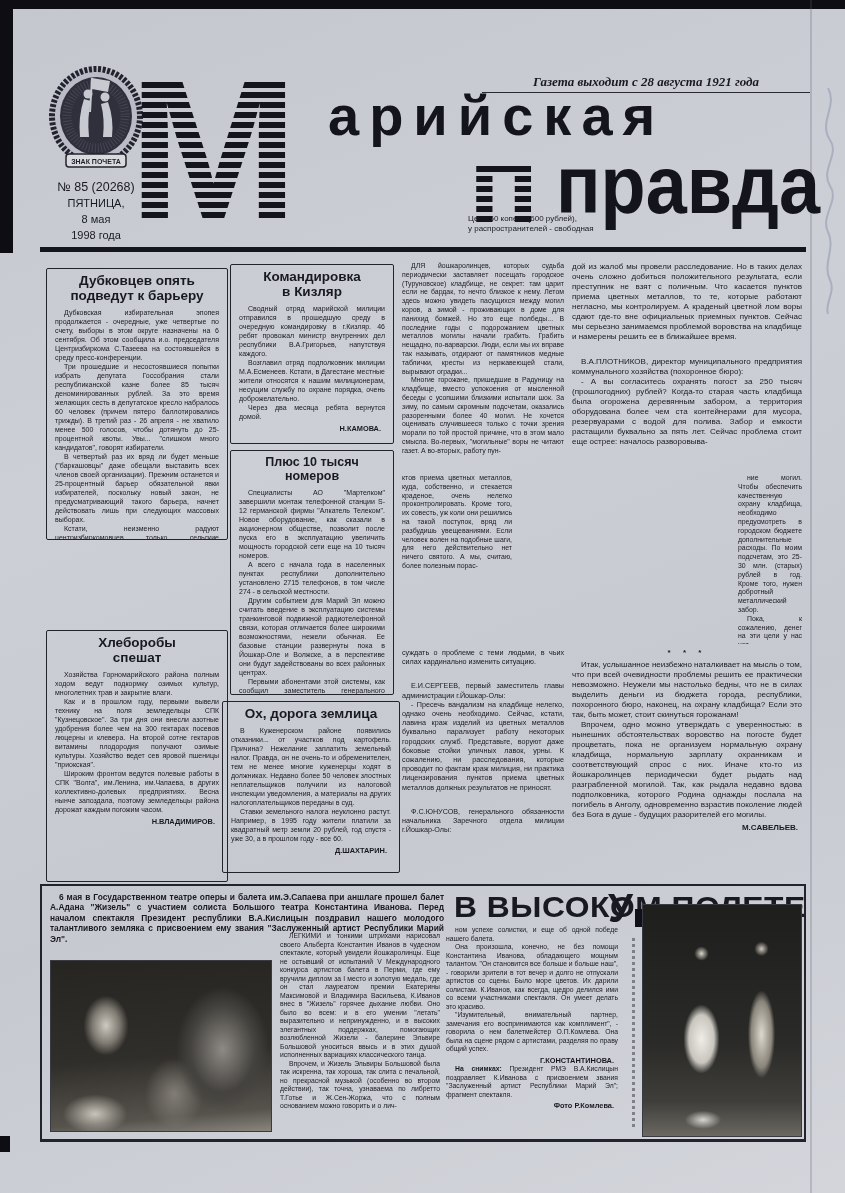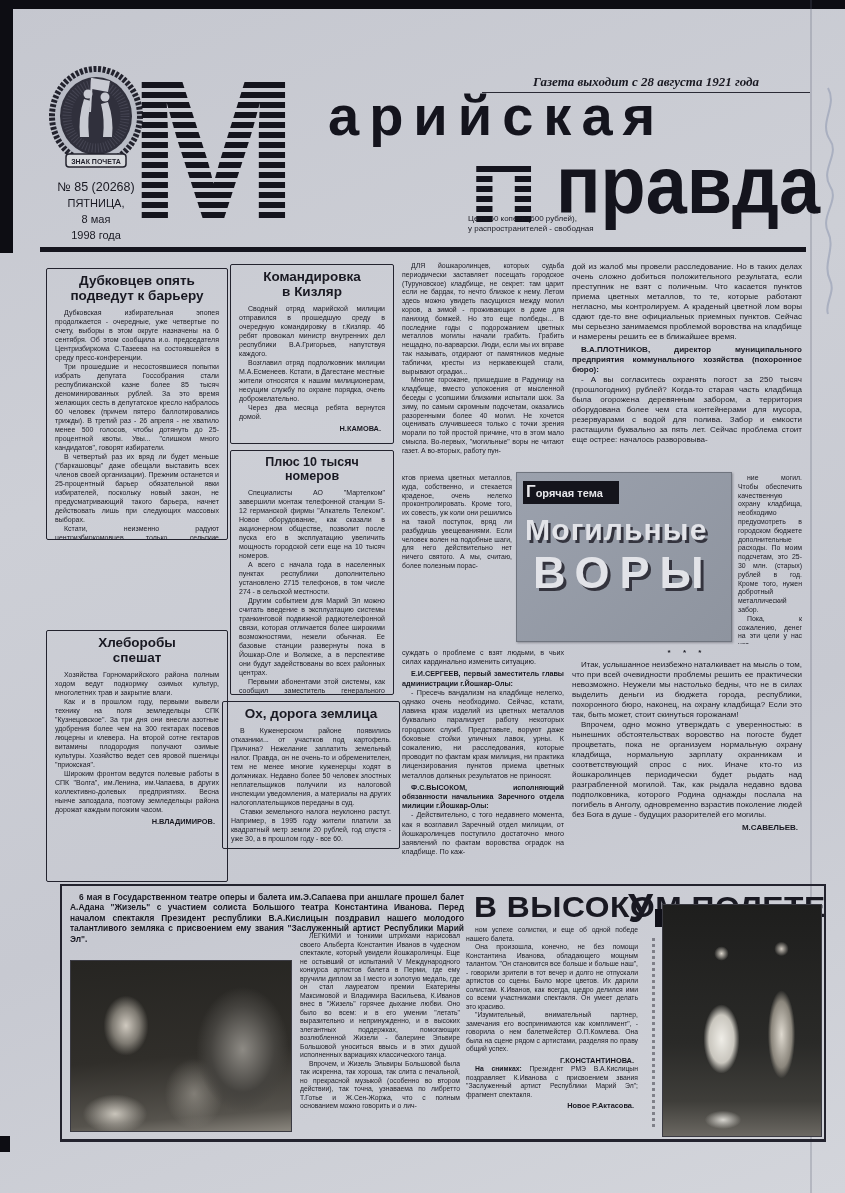--- a/index.html
+++ b/index.html
@@ -10,7 +10,7 @@
   .textblock { position:absolute; overflow:hidden; box-sizing:border-box; }
   .para { margin:0; text-align:justify; text-indent:9px; }
   .para.cont { text-indent:0; }
-  .para.lead { font-weight:bold; margin-top:3px; text-indent:9px; }
+  .para.lead { font-weight:normal; margin-top:15px; text-indent:9px; }
   .byline { font-weight:bold; text-align:right; margin-top:3px; padding-right:4px; font-size:7.4px; }
   .stars { text-align:center; font-weight:bold; letter-spacing:5px; margin:2px 0; font-size:8px; }
   .article-box { position:absolute; border:1.8px solid #23232e; border-radius:2px; padding:4px 8px;

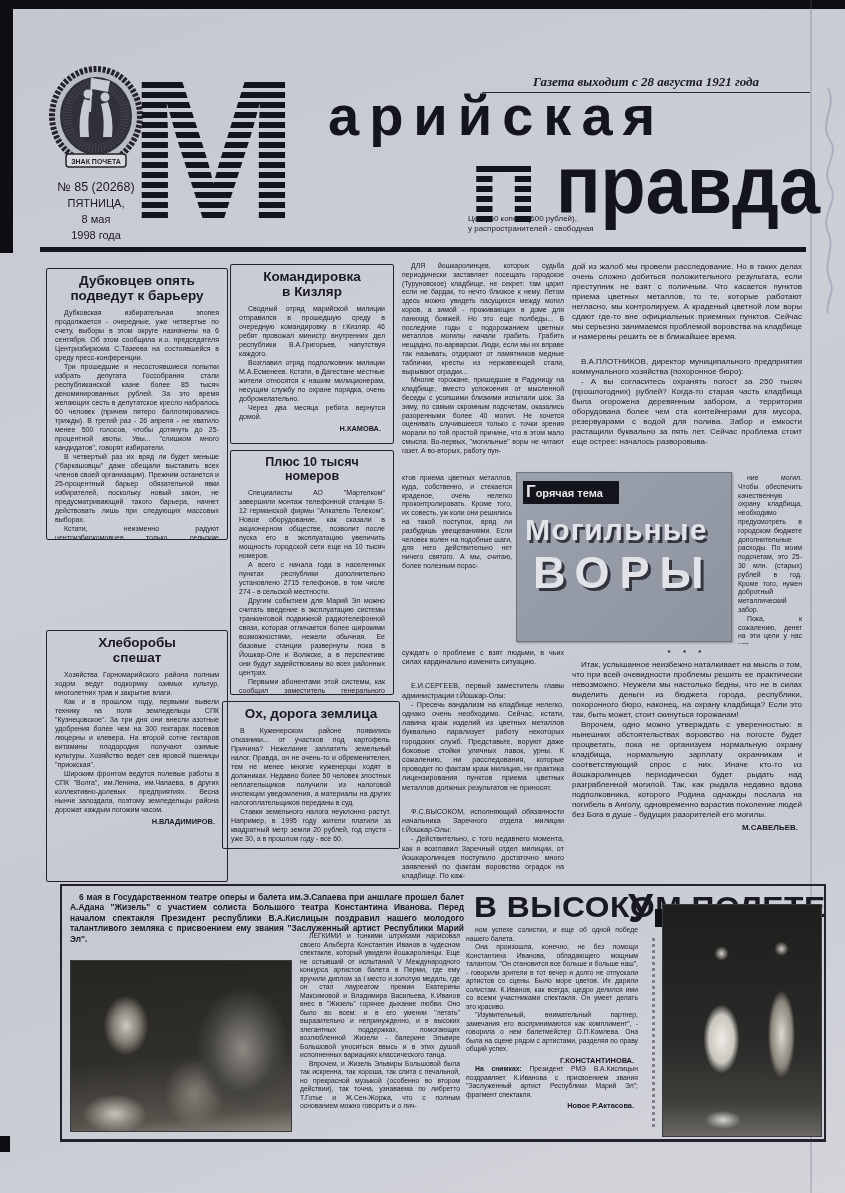--- a/index.html
+++ b/index.html
@@ -195,11 +195,6 @@
     <div class="para">- Действительно, с того недавнего момента, как я возглавил Заречный отдел милиции, от йошкаролинцев поступило достаточно много заявлений по фактам воровства оградок на кладбище. По каж-</div>
   </div>
 
-  <div class="gray-panel" style="left:516px;top:472px;width:216px;height:170px;">
-    <span class="hot-bar">Горячая тема</span>
-    <div class="mog1">Могильные</div>
-    <div class="mog2">ВОРЫ</div>
-  </div>
 
   <div class="textblock graves-wide" style="left:572px;top:262px;width:230px;height:210px;">
     <div class="para cont">дой из жалоб мы провели расследование. Но в таких делах очень сложно добиться положительного результата, если преступник не взят с поличным. Что касается пунктов приема цветных металлов, то те, которые работают негласно, мы контролируем. А краденый цветной лом воры сдают где-то вне официальных приемных пунктов. Сейчас мы серьезно занимаемся проблемой воровства на кладбище и намерены решить ее в ближайшее время.</div>

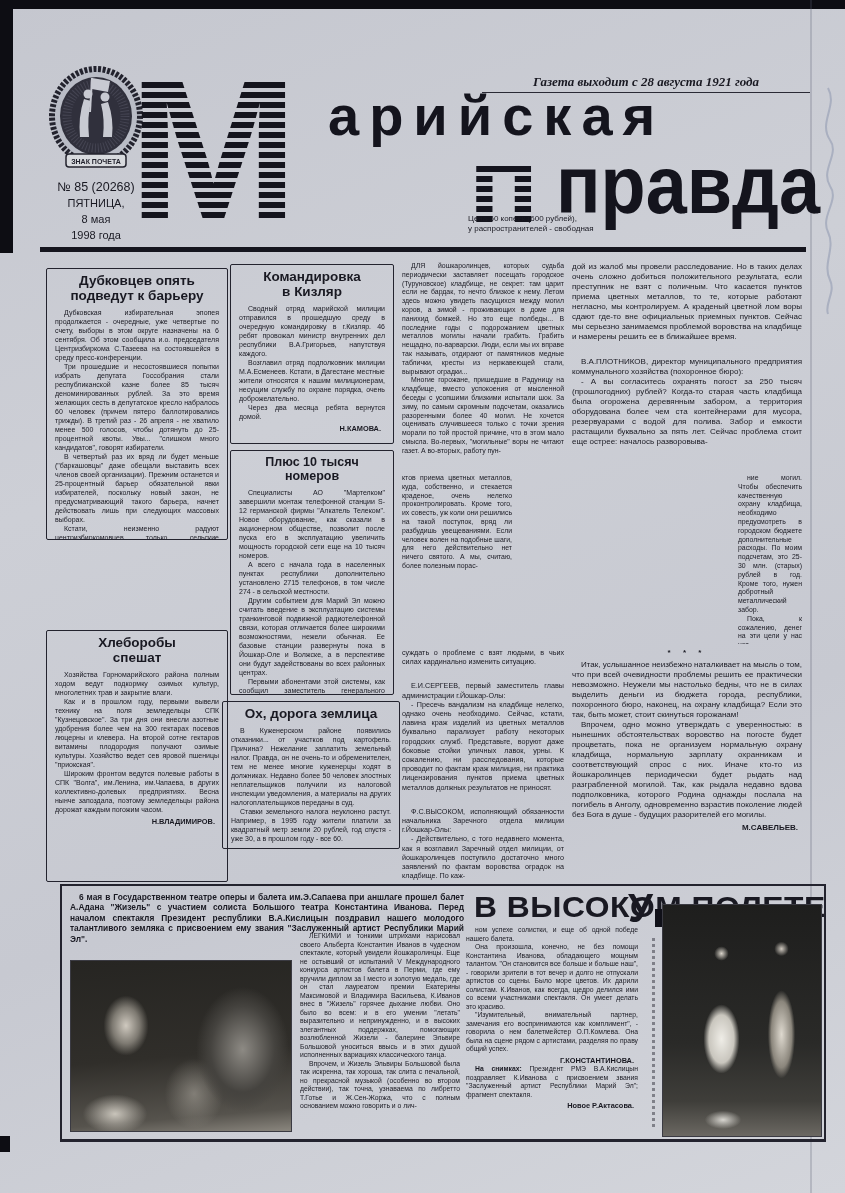--- a/index.html
+++ b/index.html
@@ -188,7 +188,7 @@
     <div class="para cont">ктов приема цветных металлов, куда, собственно, и стекается краденое, очень нелегко проконтролировать. Кроме того, их совесть, уж коли они решились на такой поступок, вряд ли разбудишь увещеваниями. Если человек волен на подобные шаги, для него действительно нет ничего святого. А мы, считаю, более полезным порас-</div>
   </div>
   <div class="textblock graves-mid" style="left:402px;top:648px;width:162px;height:232px;">
-    <div class="para cont">суждать о проблеме с взят людьми, в чьих силах кардинально изменить ситуацию.</div>
+    <div class="para cont">суждать о проблеме с теми людьми, в чьих силах кардинально изменить ситуацию.</div>
     <div class="para lead">Е.И.СЕРГЕЕВ, первый заместитель главы администрации г.Йошкар-Олы:</div>
     <div class="para">- Пресечь вандализм на кладбище нелегко, однако очень необходимо. Сейчас, кстати, лавина краж изделий из цветных металлов буквально парализует работу некоторых городских служб. Представьте, воруют даже боковые стойки уличных лавок, урны. К сожалению, ни расследования, которые проводит по фактам краж милиция, ни практика лицензирования пунктов приема цветных металлов должных результатов не приносят.</div>
     <div class="para lead">Ф.С.ВЫСОКОМ, исполняющий обязанности начальника Заречного отдела милиции г.Йошкар-Олы:</div>

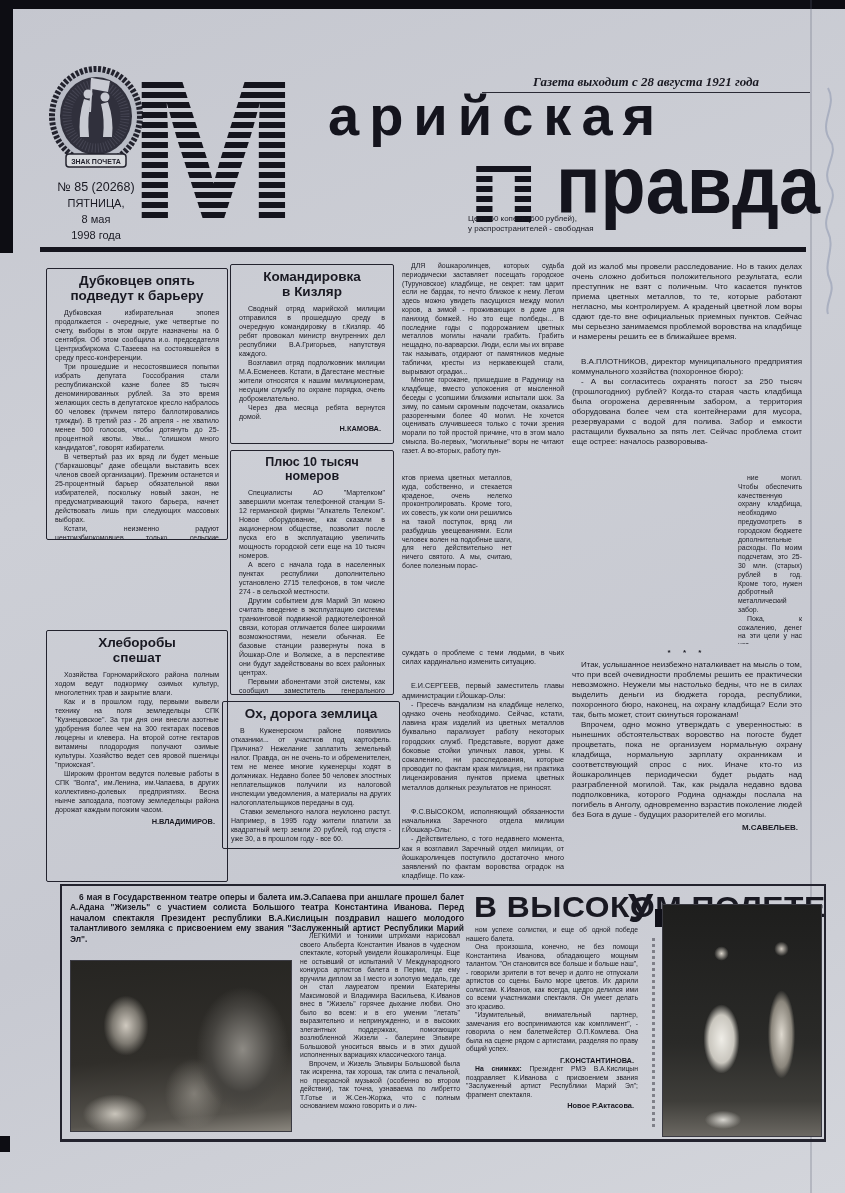--- a/index.html
+++ b/index.html
@@ -169,7 +169,7 @@
 
   </div>
 
-  <div class="article-box news" style="left:222px;top:701px;width:178px;height:148px;">
+  <div class="article-box news" style="left:222px;top:701px;width:178px;height:172px;">
     <div class="box-title" style="font-size:13.5px;">Ох, дорога землица</div>
     <div>
         <p class="para">В Куженерском районе появились отказники... от участков под картофель. Причина? Нежелание заплатить земельный налог. Правда, он не очень-то и обременителен, тем не менее многие куженерцы ходят в должниках. Недавно более 50 человек злостных неплательщиков получили из налоговой инспекции уведомления, а материалы на других налогоплательщиков переданы в суд.</p>

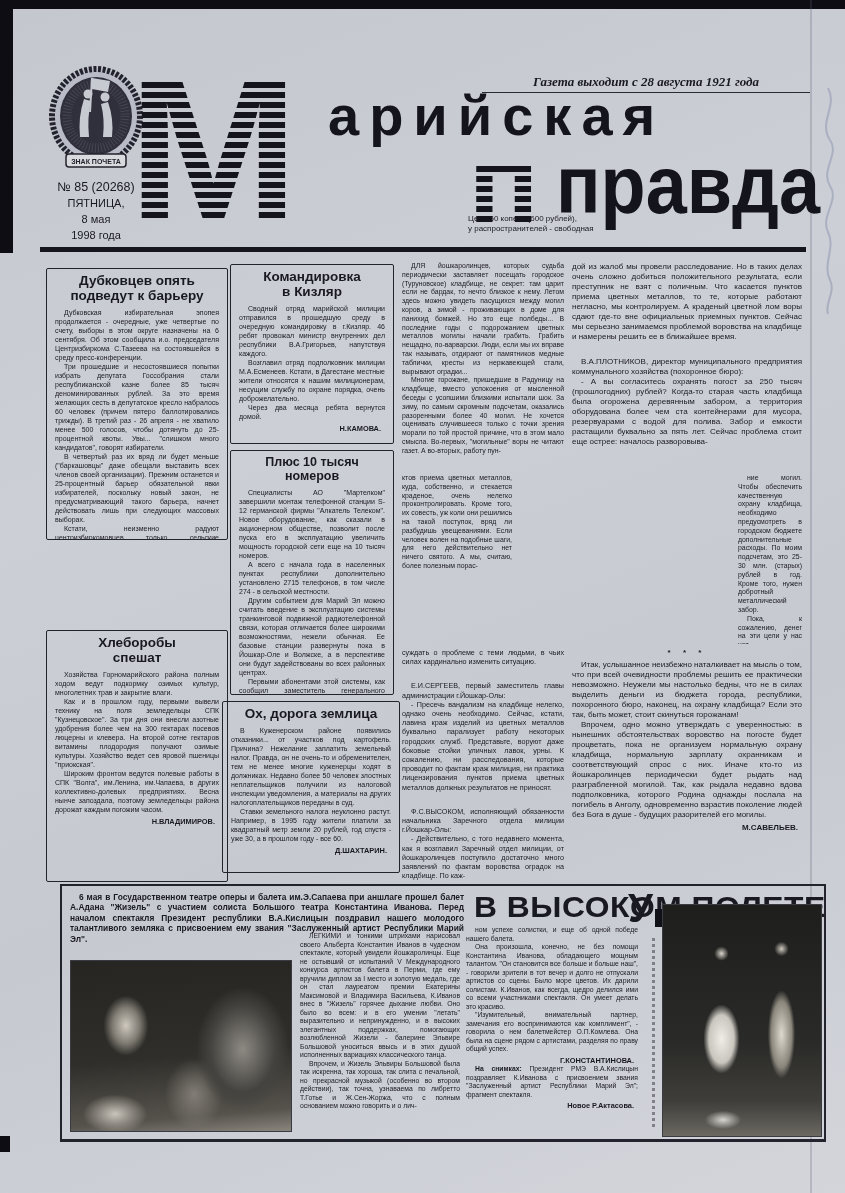--- a/index.html
+++ b/index.html
@@ -191,7 +191,7 @@
     <div class="para cont">суждать о проблеме с теми людьми, в чьих силах кардинально изменить ситуацию.</div>
     <div class="para lead">Е.И.СЕРГЕЕВ, первый заместитель главы администрации г.Йошкар-Олы:</div>
     <div class="para">- Пресечь вандализм на кладбище нелегко, однако очень необходимо. Сейчас, кстати, лавина краж изделий из цветных металлов буквально парализует работу некоторых городских служб. Представьте, воруют даже боковые стойки уличных лавок, урны. К сожалению, ни расследования, которые проводит по фактам краж милиция, ни практика лицензирования пунктов приема цветных металлов должных результатов не приносят.</div>
-    <div class="para lead">Ф.С.ВЫСОКОМ, исполняющий обязанности начальника Заречного отдела милиции г.Йошкар-Олы:</div>
+    <div class="para lead">Ф.С.ЮНУСОВ, генерального обязанности начальника Заречного отдела милиции г.Йошкар-Олы:</div>
     <div class="para">- Действительно, с того недавнего момента, как я возглавил Заречный отдел милиции, от йошкаролинцев поступило достаточно много заявлений по фактам воровства оградок на кладбище. По каж-</div>
   </div>
 

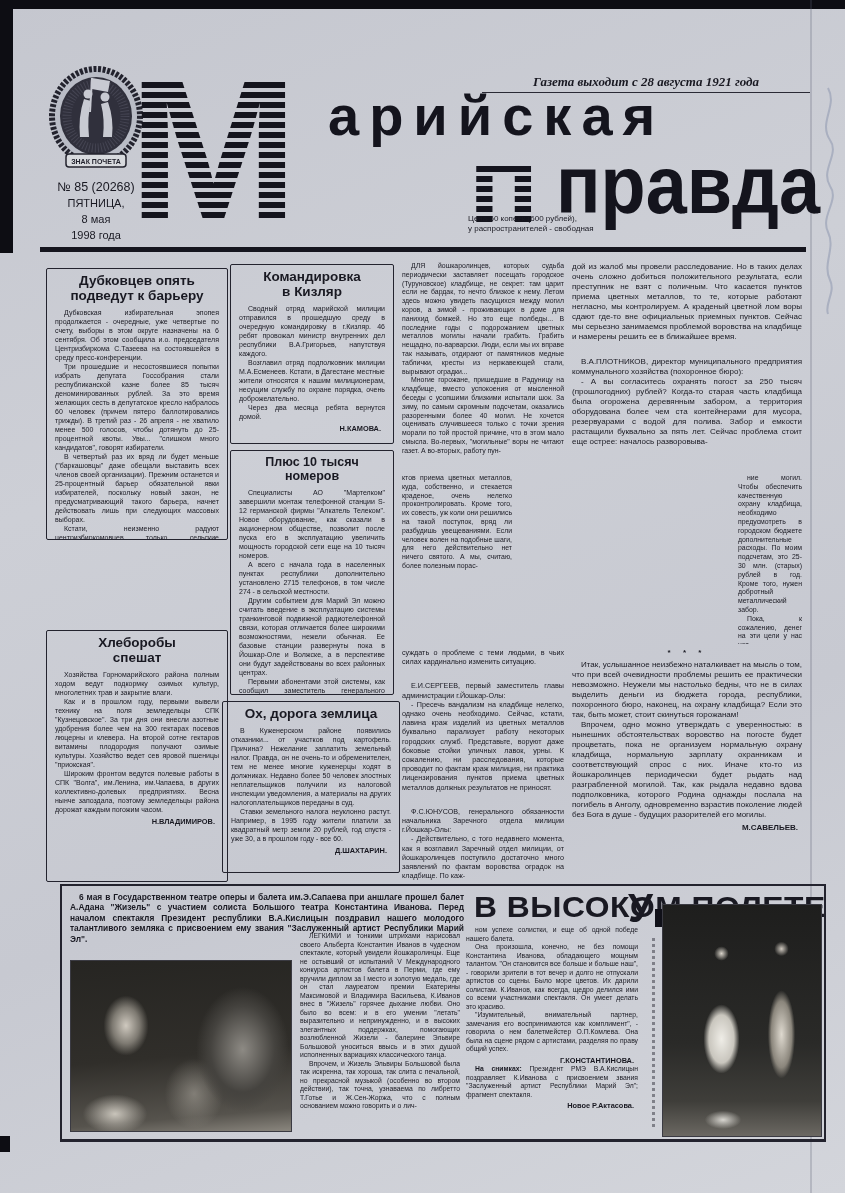--- a/index.html
+++ b/index.html
@@ -192,7 +192,6 @@
     <div class="para lead">Е.И.СЕРГЕЕВ, первый заместитель главы администрации г.Йошкар-Олы:</div>
     <div class="para">- Пресечь вандализм на кладбище нелегко, однако очень необходимо. Сейчас, кстати, лавина краж изделий из цветных металлов буквально парализует работу некоторых городских служб. Представьте, воруют даже боковые стойки уличных лавок, урны. К сожалению, ни расследования, которые проводит по фактам краж милиция, ни практика лицензирования пунктов приема цветных металлов должных результатов не приносят.</div>
     <div class="para lead">Ф.С.ЮНУСОВ, генерального обязанности начальника Заречного отдела милиции г.Йошкар-Олы:</div>
-    <div class="para">- Действительно, с того недавнего момента, как я возглавил Заречный отдел милиции, от йошкаролинцев поступило достаточно много заявлений по фактам воровства оградок на кладбище. По каж-</div>
   </div>
 
 

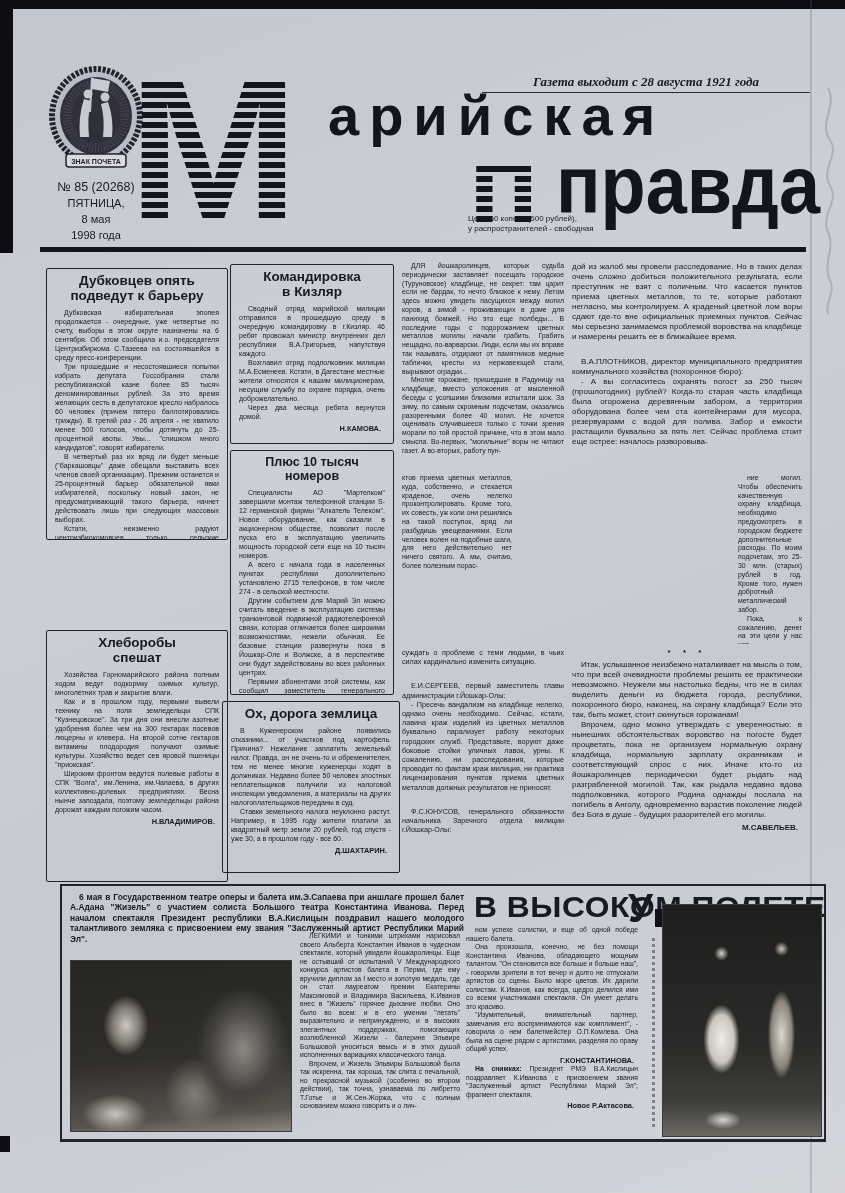--- a/index.html
+++ b/index.html
@@ -215,7 +215,7 @@
     <div class="byline" style="font-size:8px;">М.САВЕЛЬЕВ.</div>
   </div>
 
-  <div class="ballet-box" style="left:40px;top:884px;width:766px;height:258px;margin-left:20px;">
+  <div class="ballet-box" style="left:40px;top:884px;width:766px;height:258px;">
     <div class="textblock b-intro" style="left:8px;top:6px;width:394px;height:66px;">
       <div>
           <p class="para">6 мая в Государственном театре оперы и балета им.Э.Сапаева при аншлаге прошел балет А.Адана "Жизель" с участием солиста Большого театра Константина Иванова. Перед началом спектакля Президент республики В.А.Кислицын поздравил нашего молодого талантливого земляка с присвоением ему звания "Заслуженный артист Республики Марий Эл".</p>

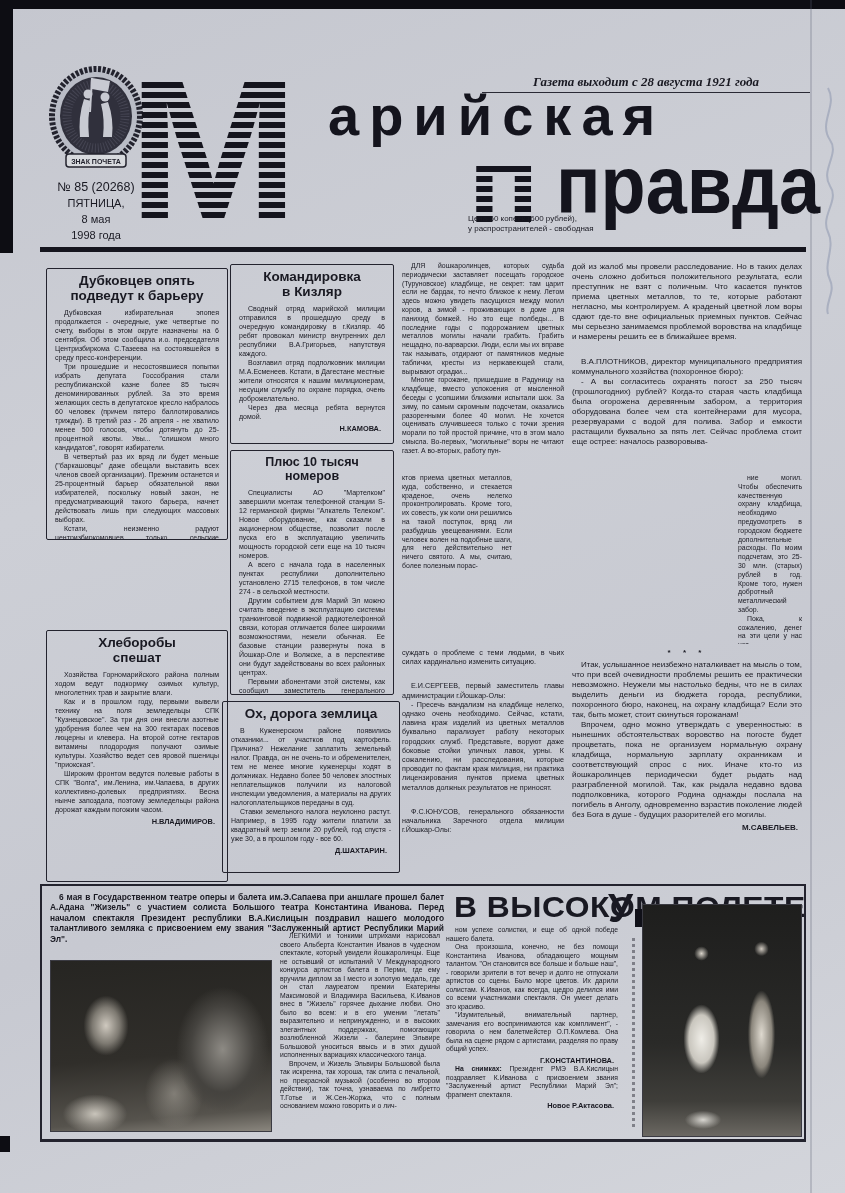--- a/index.html
+++ b/index.html
@@ -243,7 +243,7 @@
         <span class="bold">На снимках:</span>
         <span>Президент РМЭ В.А.Кислицын поздравляет К.Иванова с присвоением звания "Заслуженный артист Республики Марий Эл"; фрагмент спектакля.</span>
       </div>
-      <div class="byline" style="font-size:7.4px;">Новое Р.Актасова.</div>
+      <div class="byline" style="font-size:7.4px;">Фото Р.Комлева.</div>
     </div>
 
     <div class="abs" style="left:566px;top:4px;">

